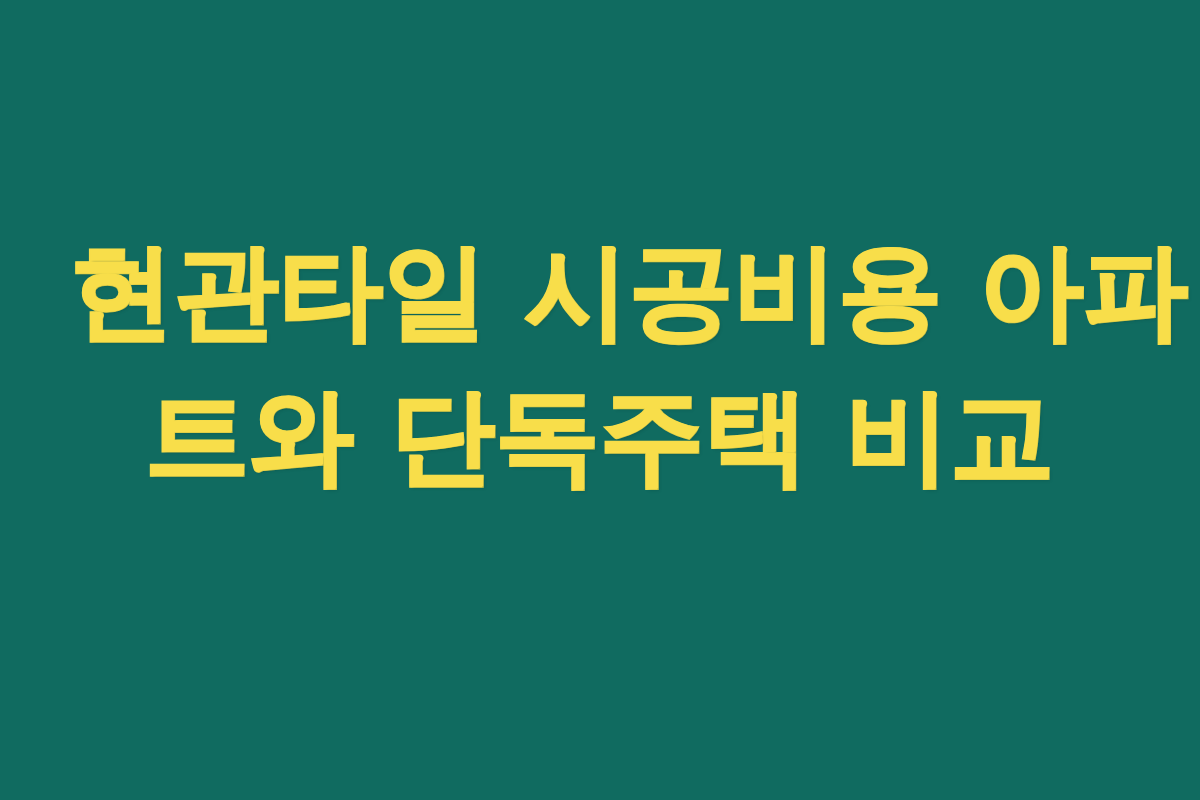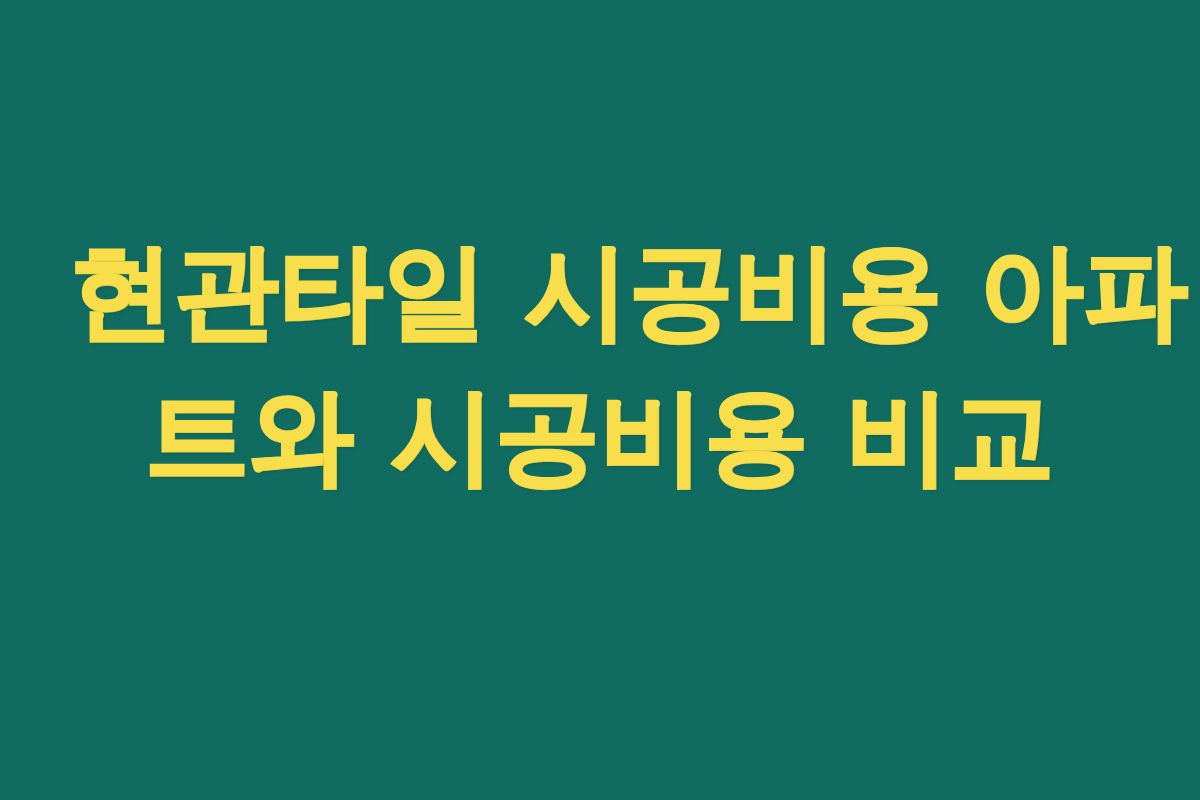--- a/index.html
+++ b/index.html
@@ -73,7 +73,7 @@
 
     <span class="title-line title-line-1" style="color: rgb(248, 222, 74); -webkit-text-stroke: 3px rgb(248, 222, 74); text-shadow: rgb(248, 222, 74) 1px 0px 0px, rgb(248, 222, 74) -1px 0px 0px, rgb(248, 222, 74) 0px 1px 0px, rgb(248, 222, 74) 0px -1px 0px, rgba(7, 62, 55, 0.28) 2px 2px 3px;">현관타일 시공비용 아파</span>
 
-    <span class="title-line title-line-2" style="color: rgb(248, 222, 74); -webkit-text-stroke: 3px rgb(248, 222, 74); text-shadow: rgb(248, 222, 74) 1px 0px 0px, rgb(248, 222, 74) -1px 0px 0px, rgb(248, 222, 74) 0px 1px 0px, rgb(248, 222, 74) 0px -1px 0px, rgba(7, 62, 55, 0.28) 2px 2px 3px;">트와 시공비용 비교</span>
+    <span class="title-line title-line-2" style="color: rgb(248, 222, 74); -webkit-text-stroke: 3px rgb(248, 222, 74); text-shadow: rgb(248, 222, 74) 1px 0px 0px, rgb(248, 222, 74) -1px 0px 0px, rgb(248, 222, 74) 0px 1px 0px, rgb(248, 222, 74) 0px -1px 0px, rgba(7, 62, 55, 0.28) 2px 2px 3px;">트와 단독주택 비교</span>
 
   </div>
 

